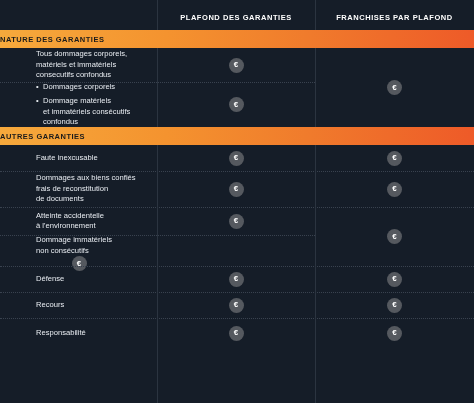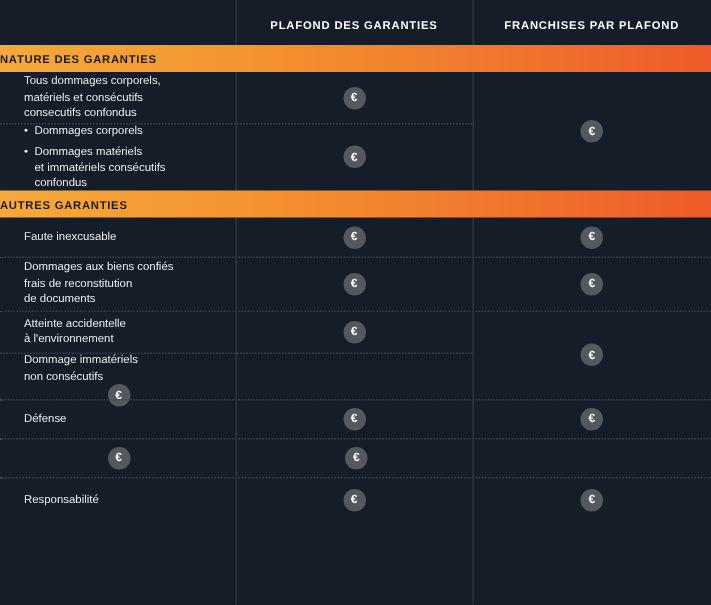--- a/index.html
+++ b/index.html
@@ -51,7 +51,7 @@
   .row .cell-val.last{width:159px;}
 
   .lbl{color:#e9edf2;font-size:7.6px;line-height:10.5px;}
-  .lbl .ln{display:block;white-space:nowrap;}
+  .lbl .ln{display:block;white-space:nowrap;margin-left:20px;}
   .lbl.bulleted .ln{padding-left:7px;position:relative;}
   .lbl.bulleted .ln.b::before{
     content:"\2022";position:absolute;left:0;top:0;color:#e9edf2;

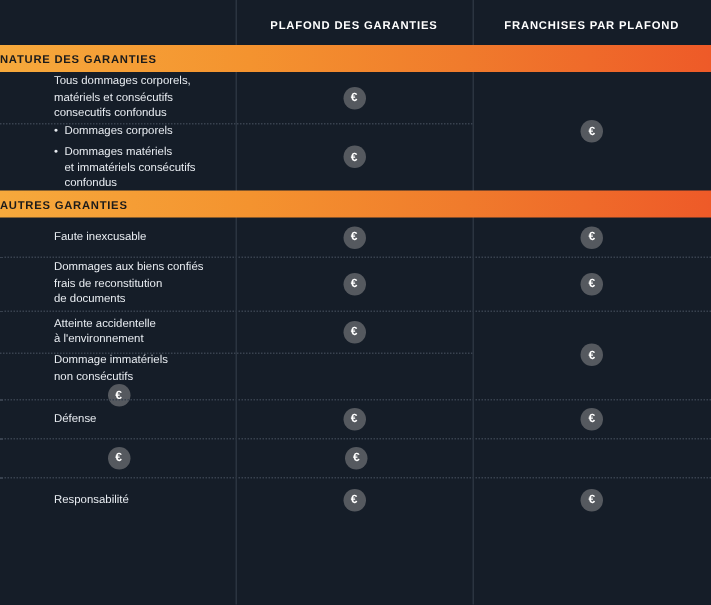--- a/index.html
+++ b/index.html
@@ -110,7 +110,7 @@
             <div class="lbl">
               <span class="grp">
                 <span class="ln">Tous dommages corporels,</span>
-                <span class="ln">matériels et consécutifs</span>
+                <span class="ln">matériels et immatériels</span>
                 <span class="ln">consecutifs confondus</span>
               </span>
             </div>

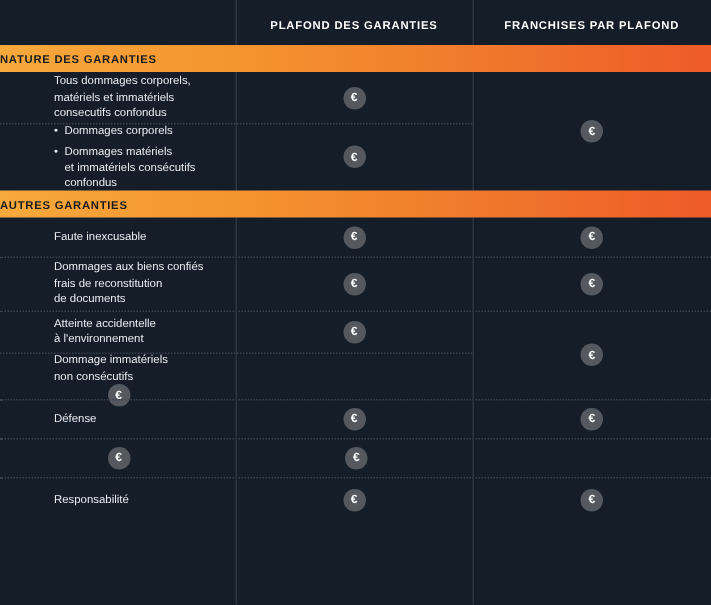--- a/index.html
+++ b/index.html
@@ -128,7 +128,7 @@
                 <span class="ln b">Dommages corporels</span>
               </span>
               <span class="grp">
-                <span class="ln b">Dommages matériels</span>
+                <span class="ln b">Dommage matériels</span>
                 <span class="ln">et immatériels consécutifs</span>
                 <span class="ln">confondus</span>
               </span>

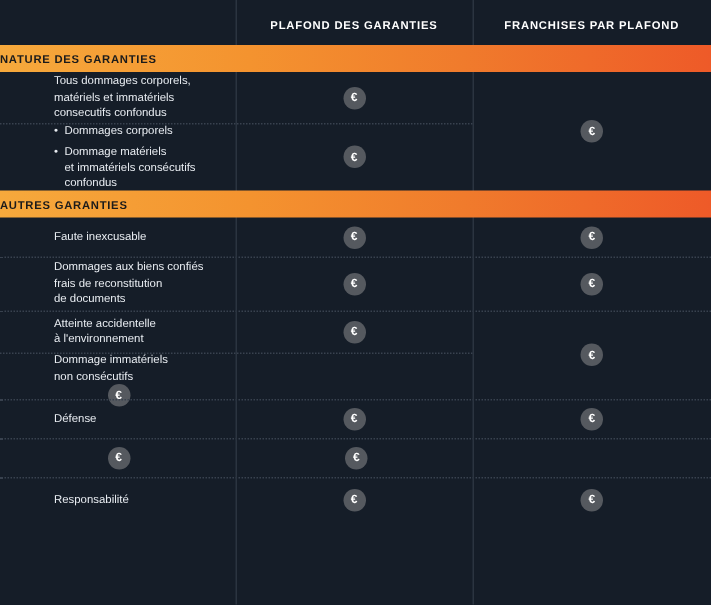--- a/index.html
+++ b/index.html
@@ -228,6 +228,13 @@
         </div>
         <div class="dot-sep full" style="top: 147px;"></div>
         <div class="row" style="height: 26px;">
+          <div class="cell-label">
+            <div class="lbl">
+              <span class="grp">
+                <span class="ln">Recours</span>
+              </span>
+            </div>
+          </div>
           <div class="cell-val">
             <div class="euro">€</div>
           </div>

